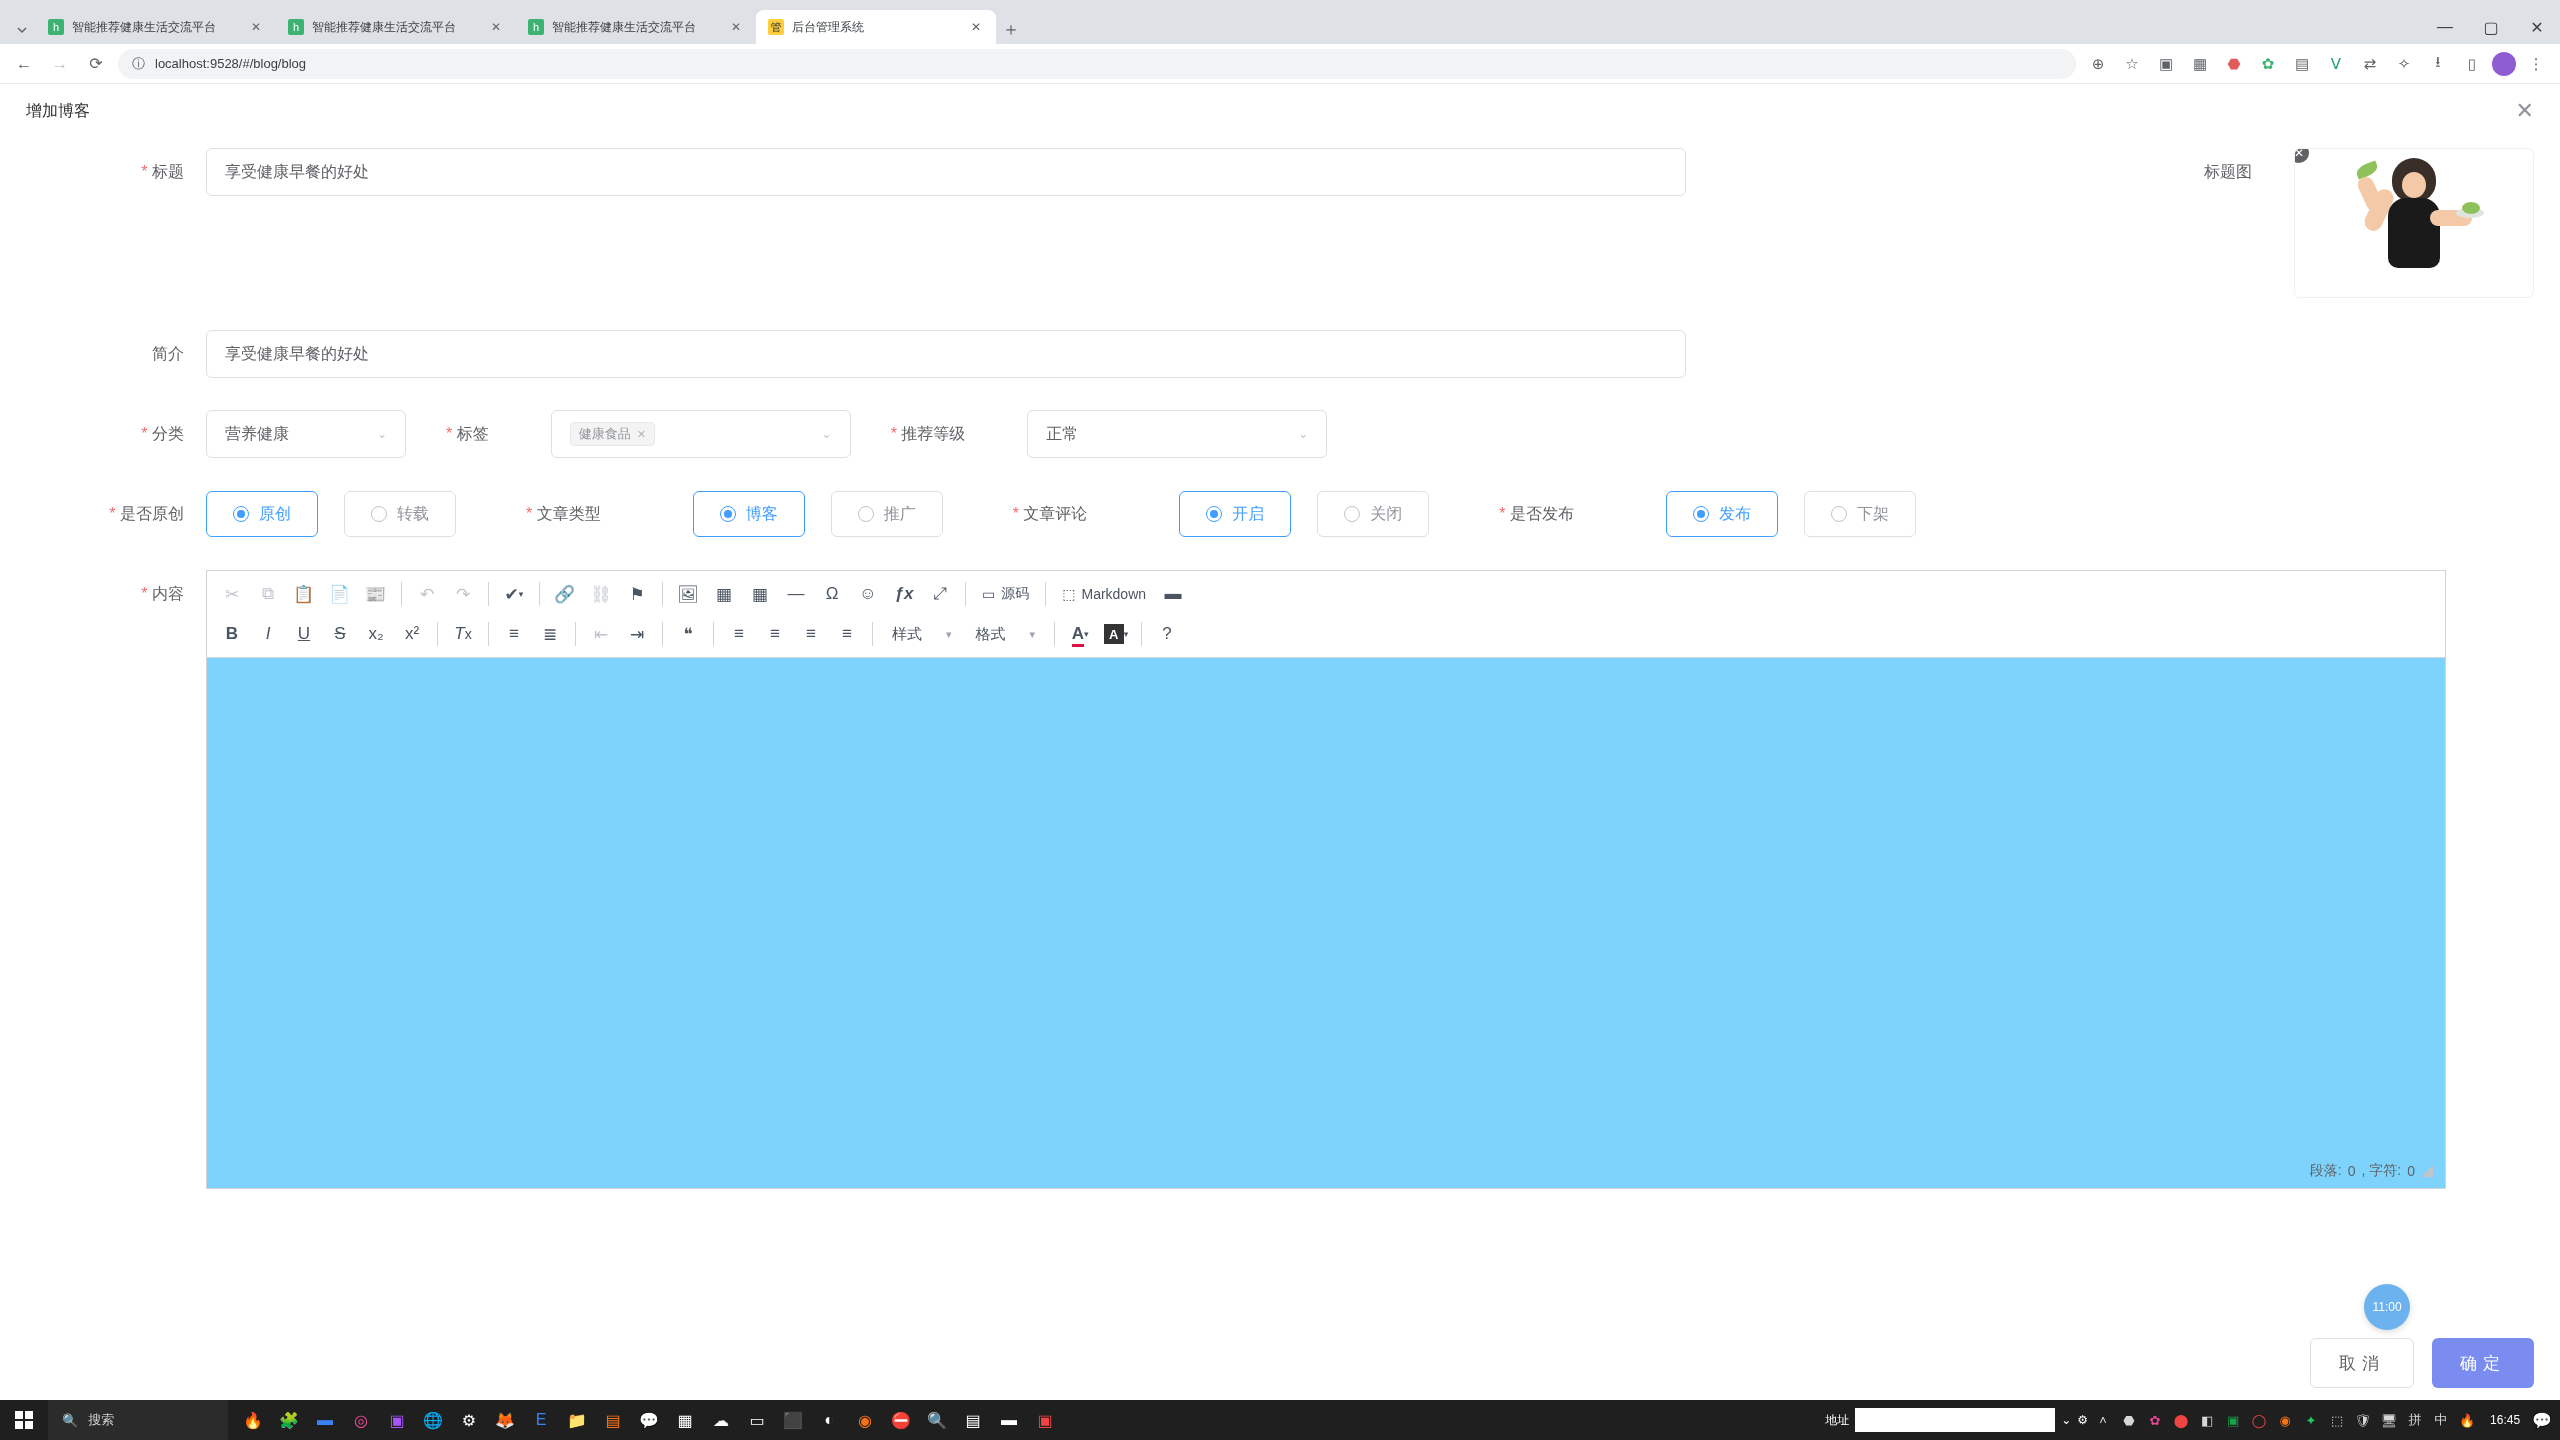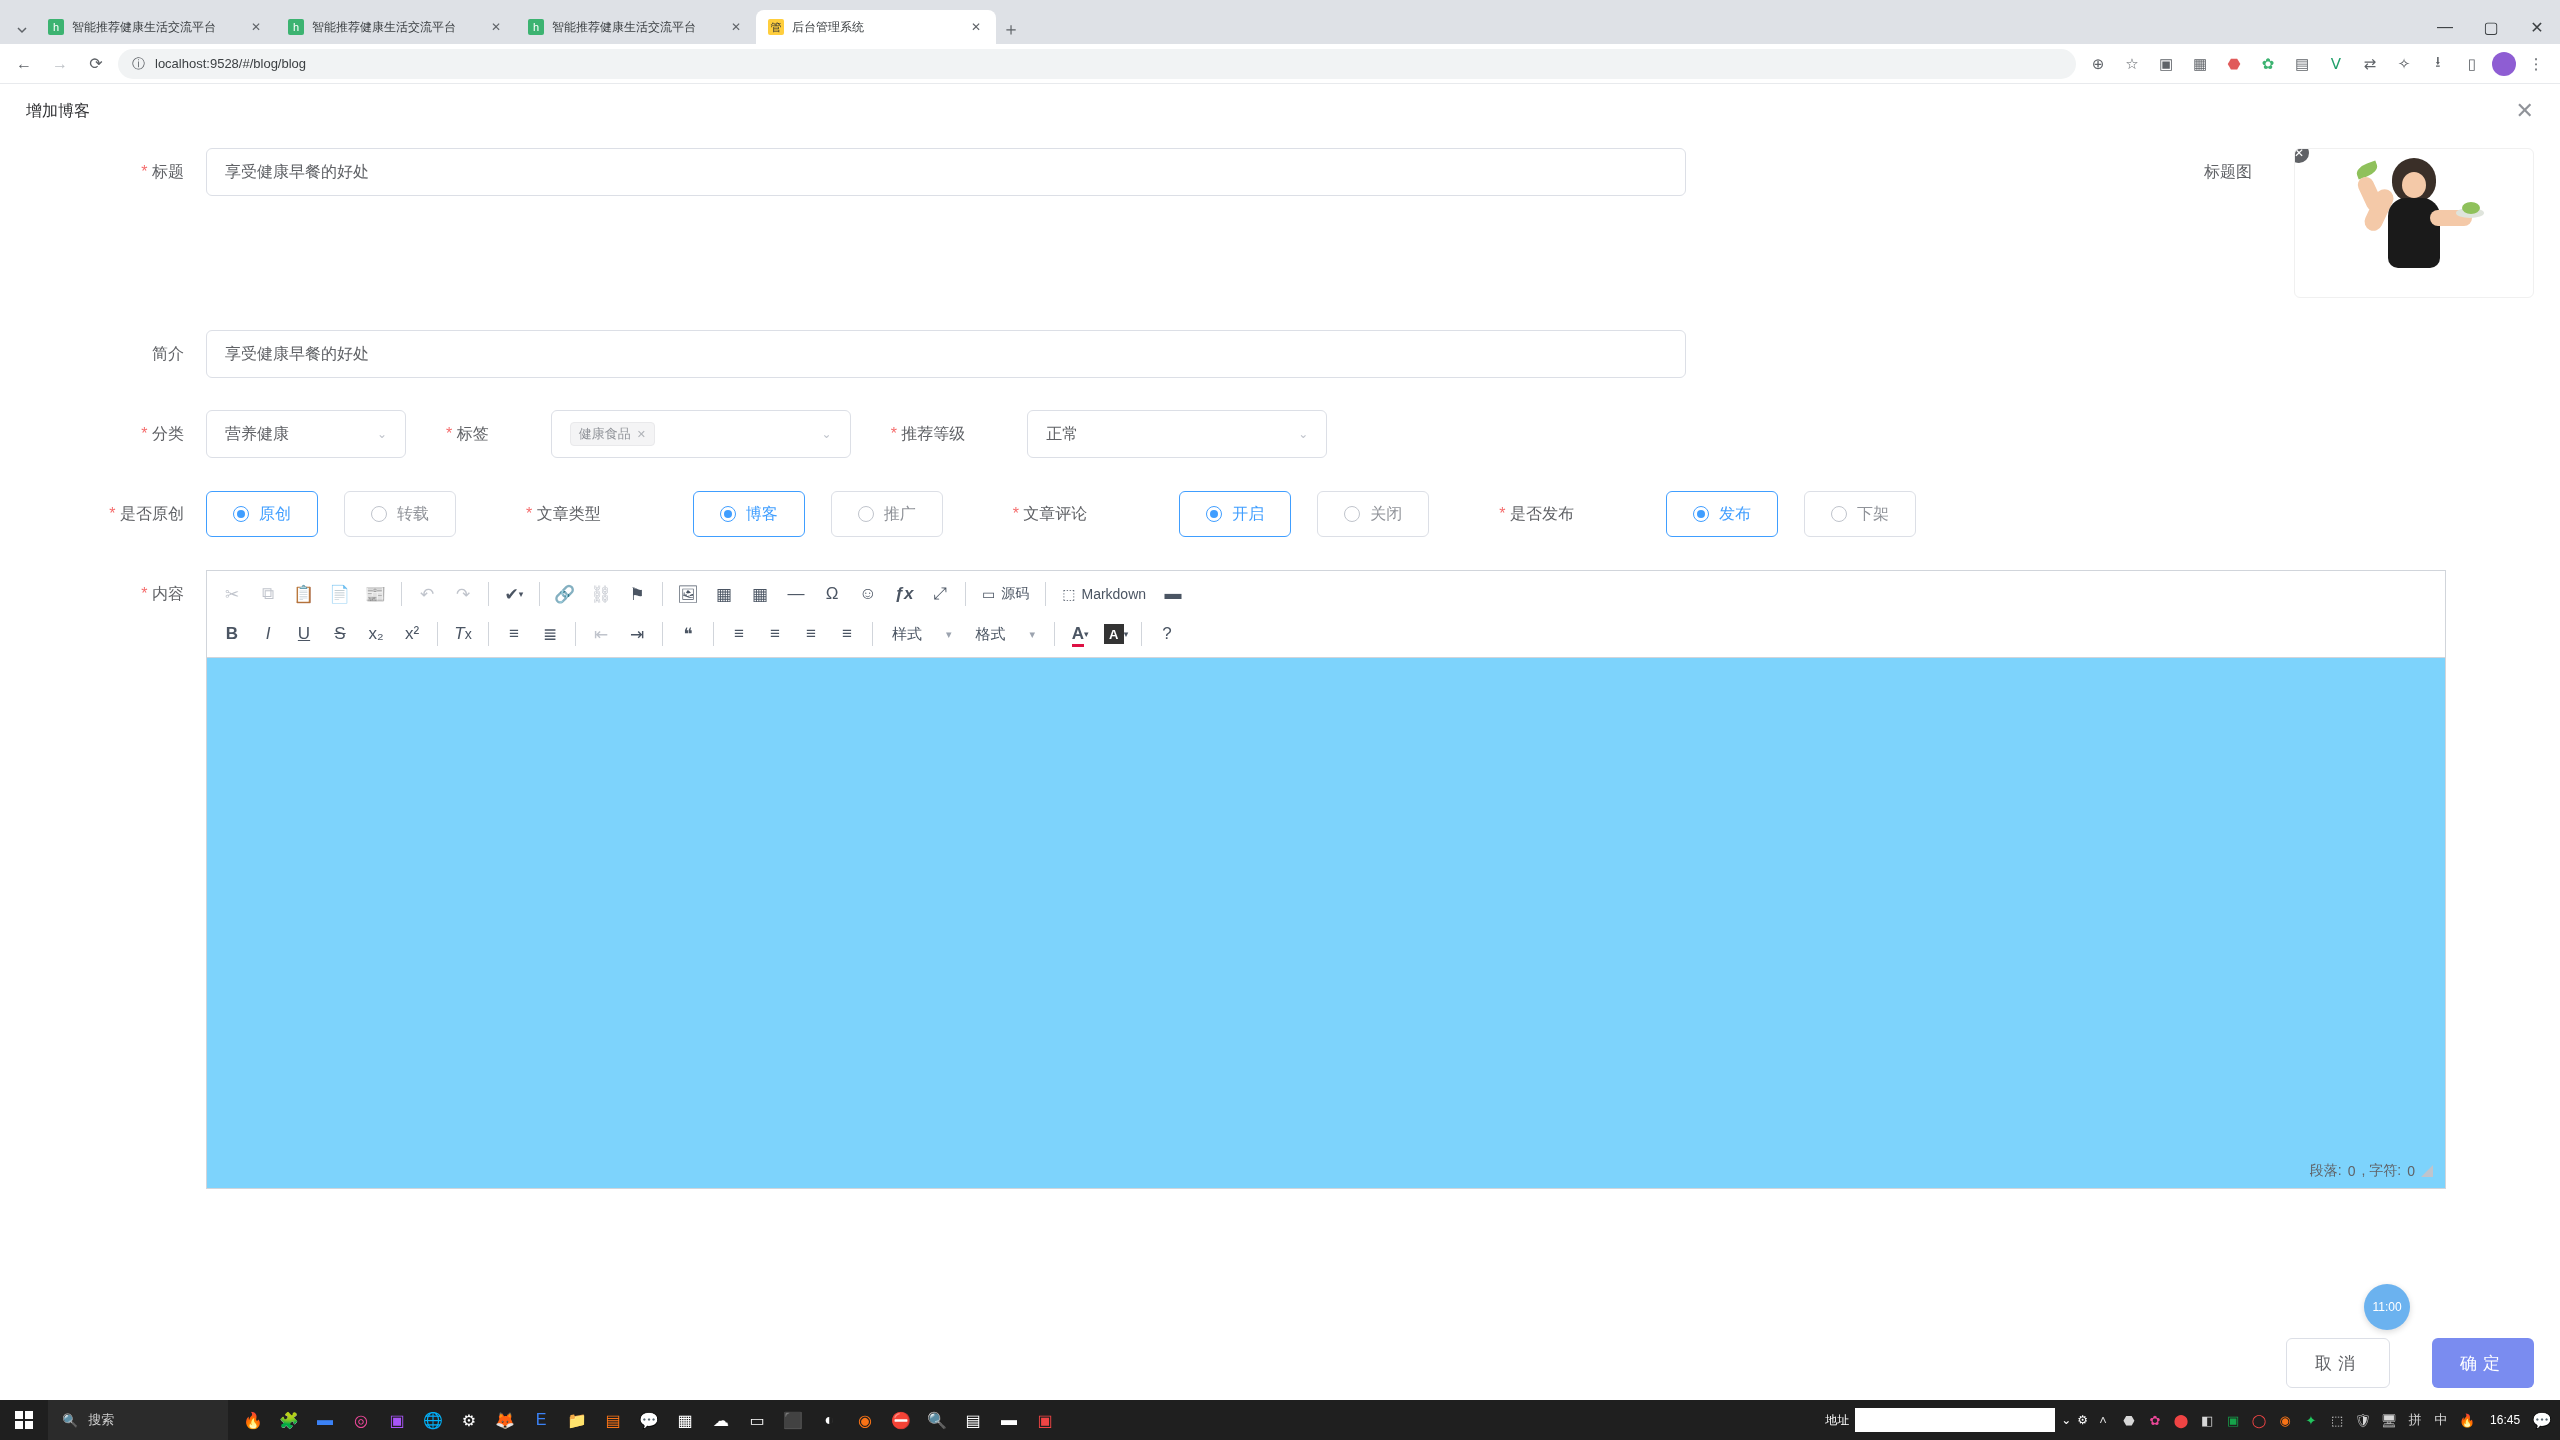--- a/index.html
+++ b/index.html
@@ -95,7 +95,7 @@
 
 
 .dialog-footer { position:absolute; right:26px; bottom:12px; display:flex; gap:18px; }
-.btn { height:50px; padding:0 28px; border-radius:6px; font-size:17px; display:flex; align-items:center; justify-content:center; cursor:pointer; letter-spacing:6px;margin-left:24px; }
+.btn { height:50px; padding:0 28px; border-radius:6px; font-size:17px; display:flex; align-items:center; justify-content:center; cursor:pointer; letter-spacing:6px; }
 .btn-default { background:#fff; border:1px solid #dcdfe6; color:#606266; }
 .btn-primary { background:#7a8cf0; color:#fff; }
 

